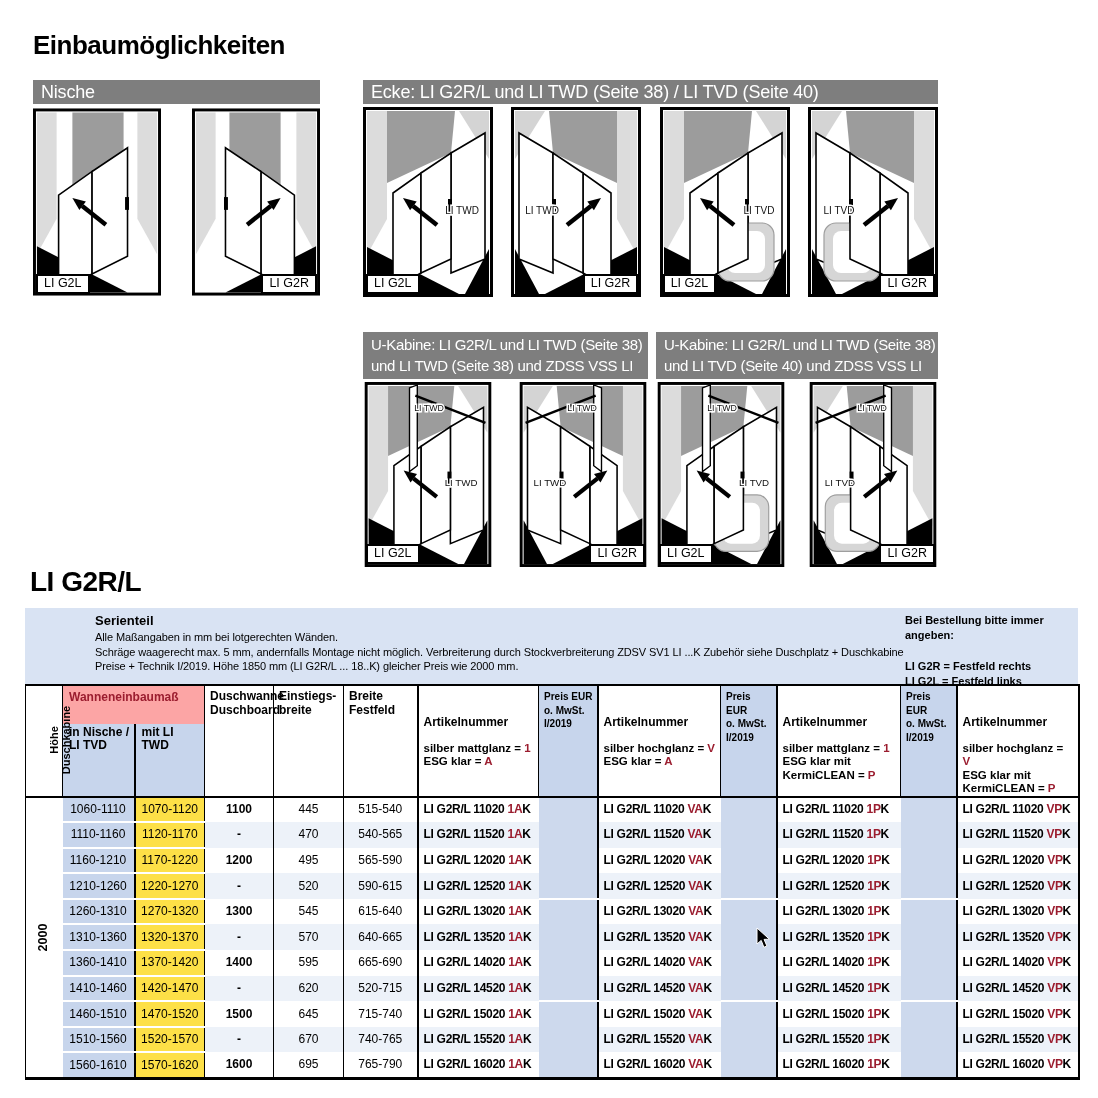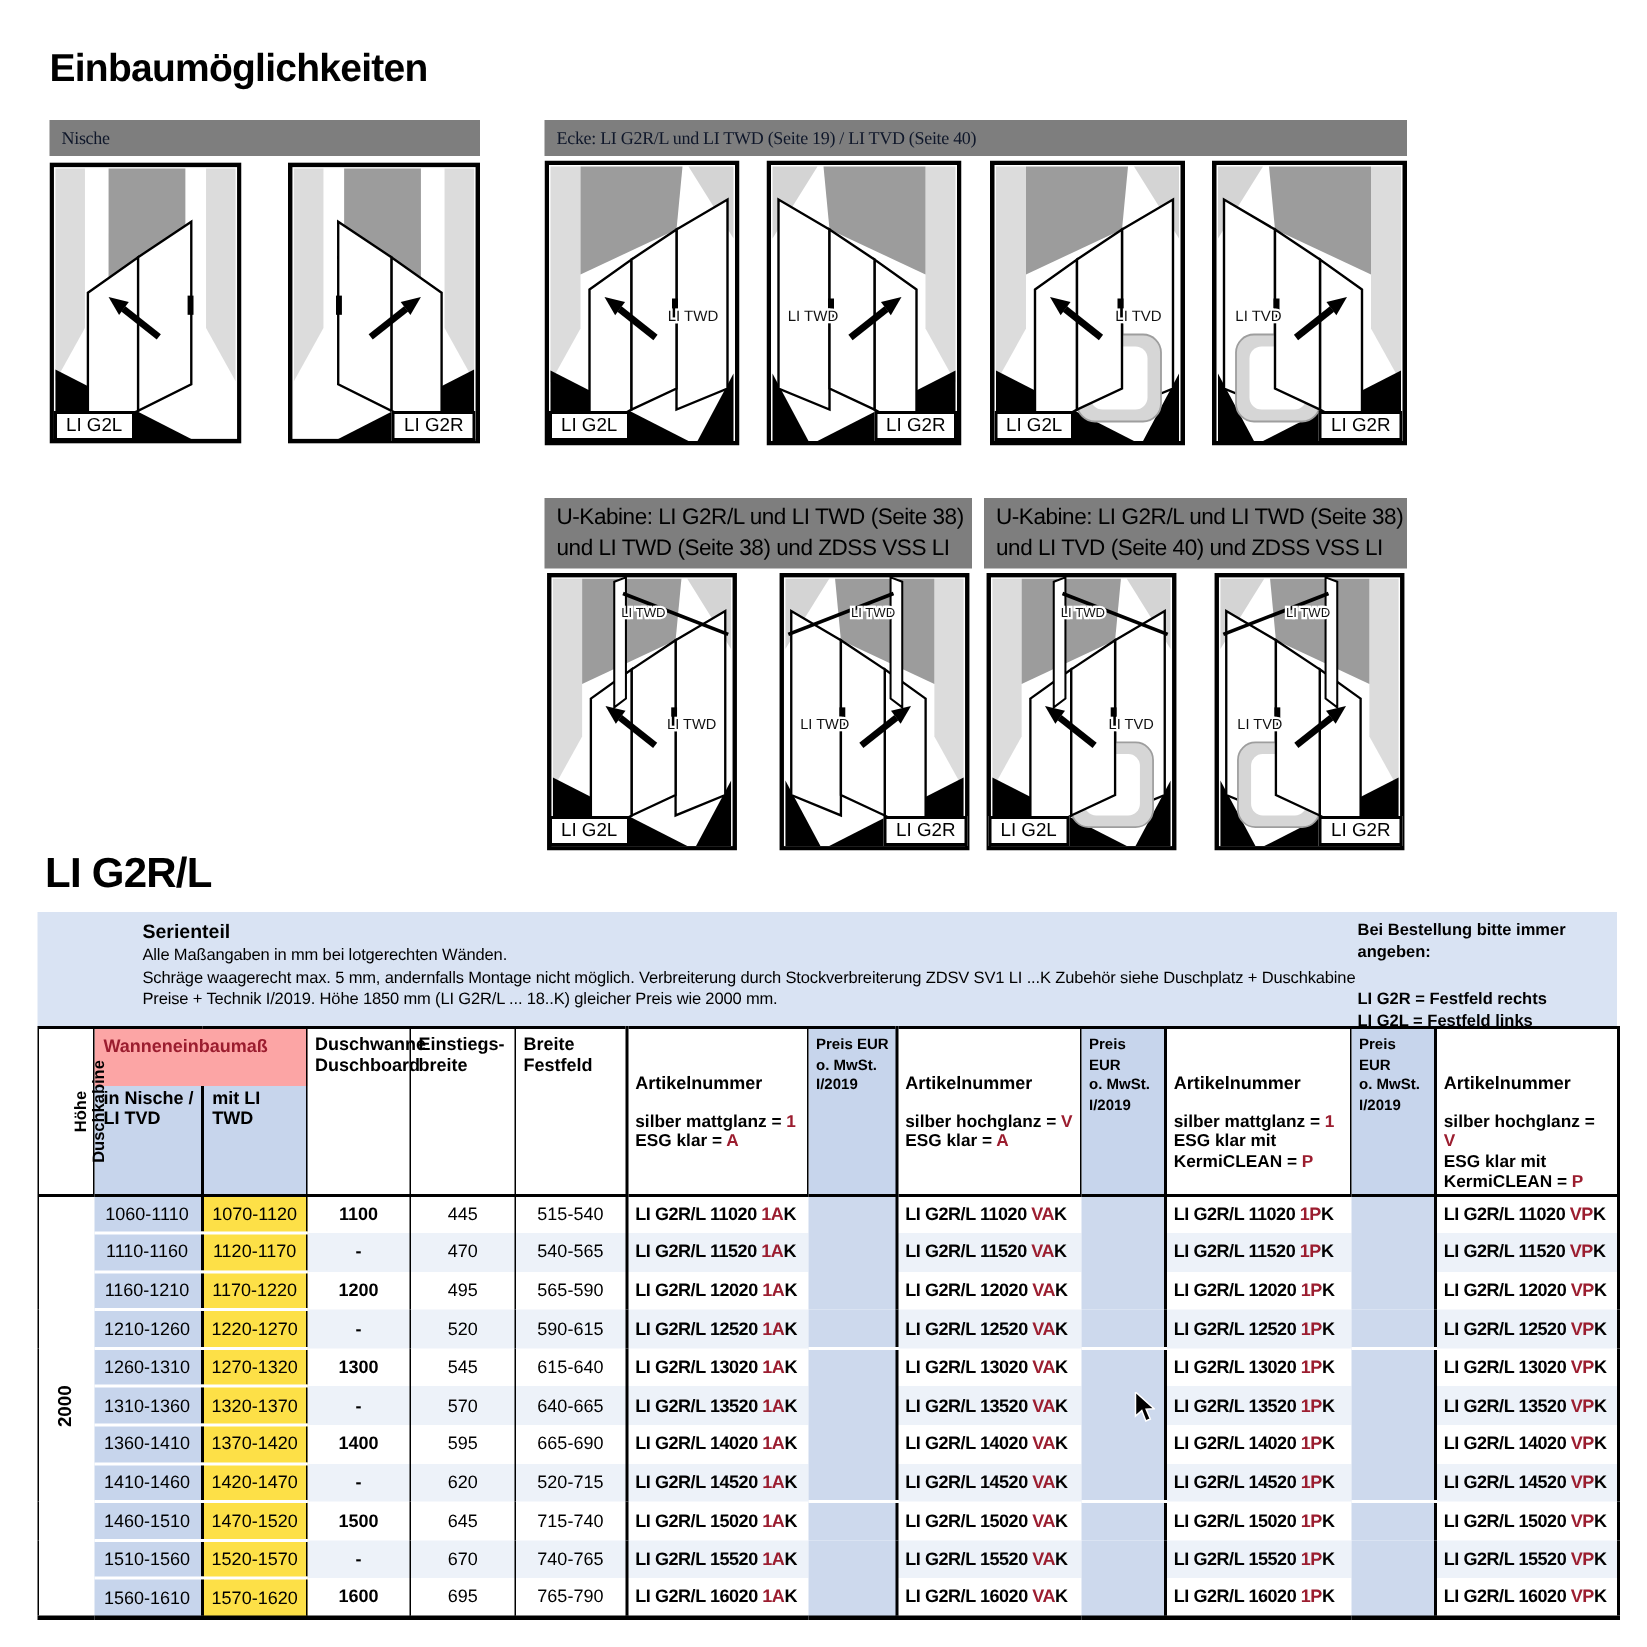--- a/index.html
+++ b/index.html
@@ -10,8 +10,8 @@
   .h2{position:absolute;left:30px;top:566px;font-size:28px;font-weight:bold;letter-spacing:-0.5px;}
 
   .block{position:absolute;}
-  .graybar{background:#7e7e7e;color:#0f172a;font-size:12px;letter-spacing:-0.2px;
-           padding:0 8px;line-height:24px;height:24px;white-space:nowrap;overflow:hidden;font-family:Liberation Serif, serif;}
+  .graybar{background:#7e7e7e;color:#ffffff;font-size:18px;letter-spacing:-0.2px;
+           padding:0 8px;line-height:24px;height:24px;white-space:nowrap;overflow:hidden;}
   .graybar2{background:#7e7e7e;color:#000000;font-size:15px;letter-spacing:-0.3px;
             padding:2px 8px 3px 8px;line-height:21px;height:42px;white-space:nowrap;overflow:hidden;}
   .diagrow{display:flex;justify-content:space-between;margin-top:3px;}

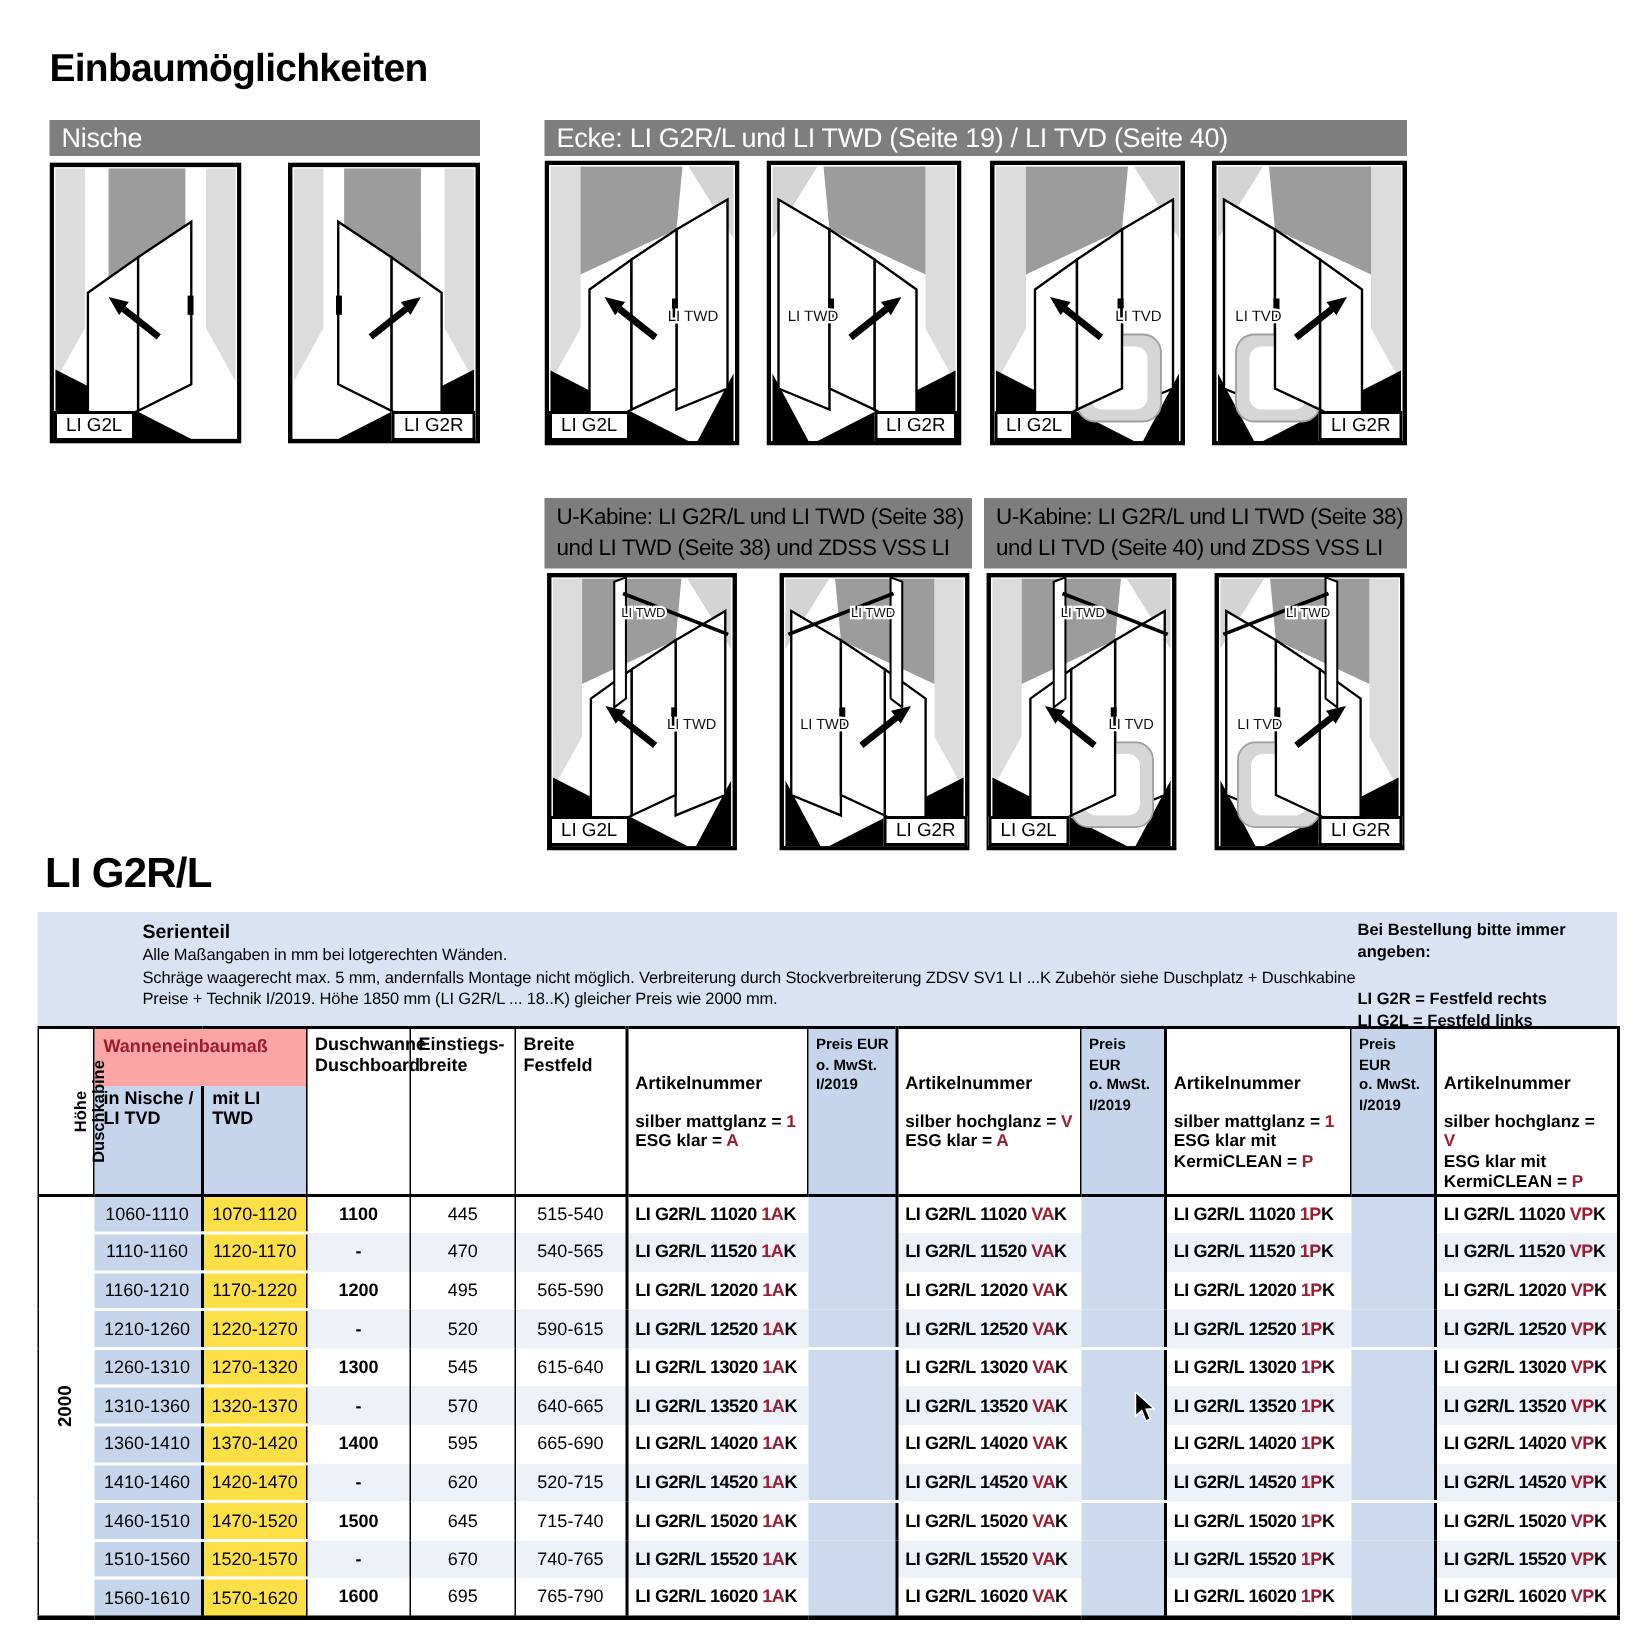--- a/index.html
+++ b/index.html
@@ -116,7 +116,7 @@
   </div>
 
   <div class="block" style="left:363px;top:80px;width:575px;">
-    <div class="graybar">Ecke: LI G2R/L und LI TWD (Seite 19) / LI TVD (Seite 40)</div>
+    <div class="graybar">Ecke: LI G2R/L und LI TWD (Seite 38) / LI TVD (Seite 40)</div>
     <div class="diagrow">
         <div class="diagram" style="width: 130px; height: 190px;">
           <svg viewBox="0 0 130 190" width="130" height="190">

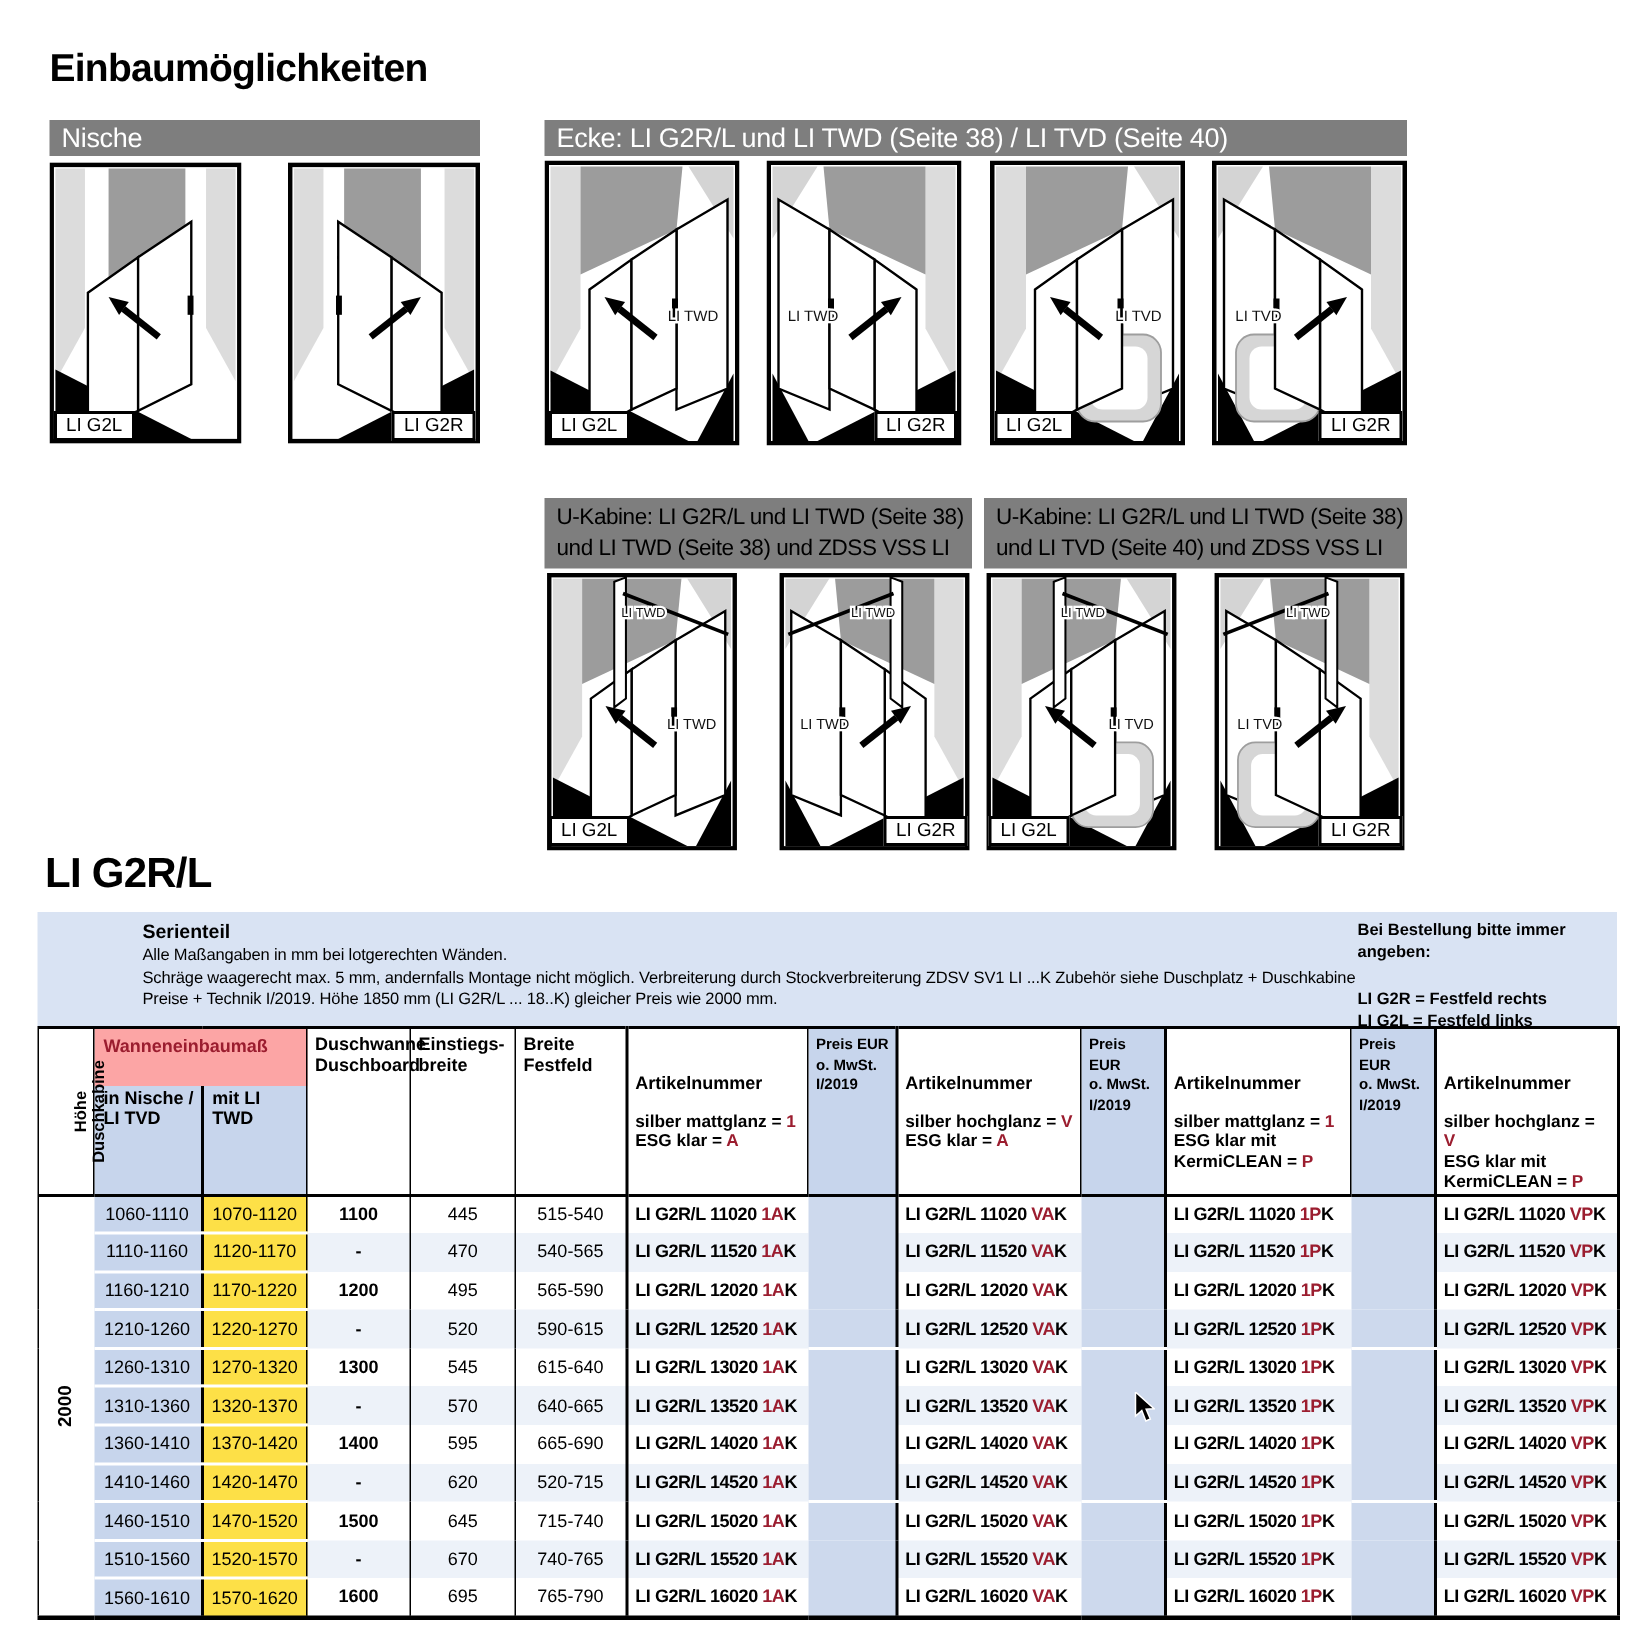--- a/index.html
+++ b/index.html
@@ -12,7 +12,7 @@
   .block{position:absolute;}
   .graybar{background:#7e7e7e;color:#ffffff;font-size:18px;letter-spacing:-0.2px;
            padding:0 8px;line-height:24px;height:24px;white-space:nowrap;overflow:hidden;}
-  .graybar2{background:#7e7e7e;color:#000000;font-size:15px;letter-spacing:-0.3px;
+  .graybar2{background:#7e7e7e;color:#ffffff;font-size:15px;letter-spacing:-0.3px;
             padding:2px 8px 3px 8px;line-height:21px;height:42px;white-space:nowrap;overflow:hidden;}
   .diagrow{display:flex;justify-content:space-between;margin-top:3px;}
   .diagram{position:relative;}

